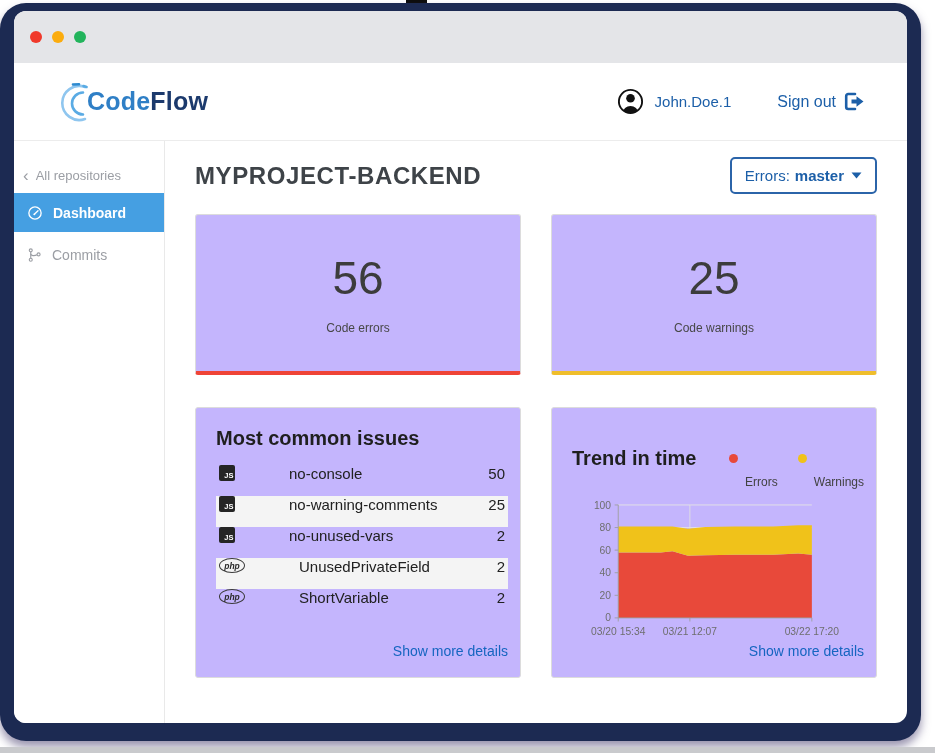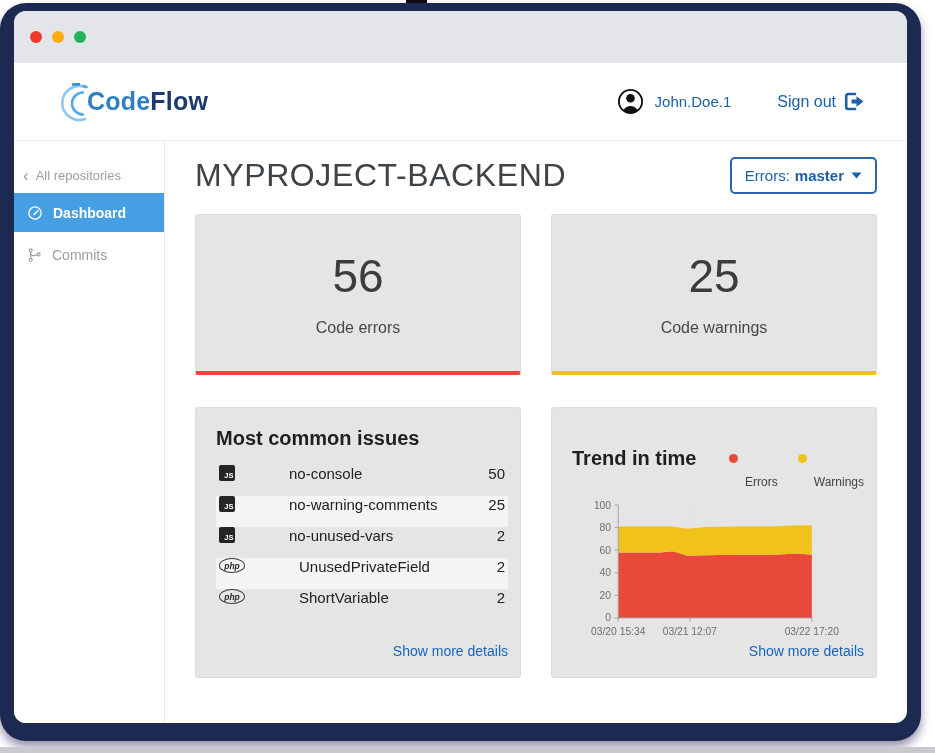--- a/index.html
+++ b/index.html
@@ -46,7 +46,7 @@
   
   main{flex:1;padding:16px 30px 0 30px;min-width:0;}
   .title-row{display:flex;align-items:center;justify-content:space-between;}
-  h1{margin:0;font-size:32px;font-weight:400;color:#3e4348;letter-spacing:.6px;}
+  h1{margin:0;font-size:24px;font-weight:700;color:#3e4348;letter-spacing:.6px;}
   .branch-btn{
     background:#fff;border:2px solid #2b64a9;border-radius:5px;color:#1c5fa8;
     font-size:15px;font-family:inherit;padding:8px 13px;display:flex;align-items:center;cursor:pointer;

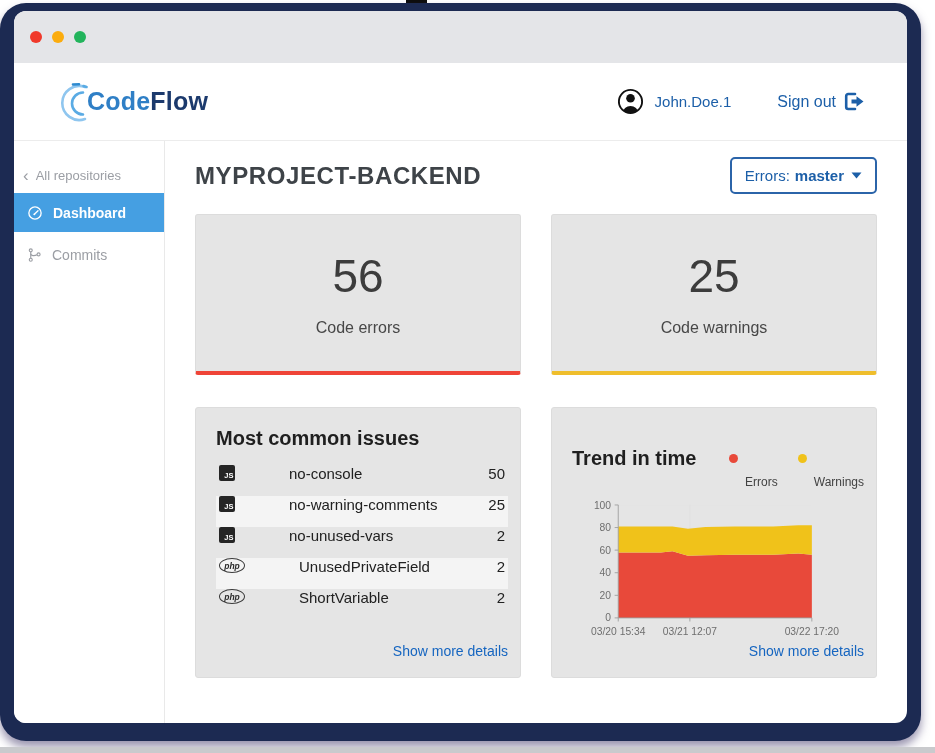--- a/index.html
+++ b/index.html
@@ -54,7 +54,7 @@
   .branch-btn b{margin-left:5px;}
   .branch-btn svg{margin-left:7px;}
   .grid{display:grid;grid-template-columns:1fr 1fr;column-gap:30px;row-gap:32px;margin-top:20px;}
-  .card{background:#e5e5e5;border:1px solid #dcdcdc;border-radius:3px;box-sizing:border-box;}
+  .card{background:#c4b5fd;border:1px solid #dcdcdc;border-radius:3px;box-sizing:border-box;}
   .stat{height:161px;display:flex;flex-direction:column;align-items:center;justify-content:center;
     border-bottom:4px solid transparent;}
   .stat-value{font-size:46px;font-weight:300;color:#3c3c3c;}

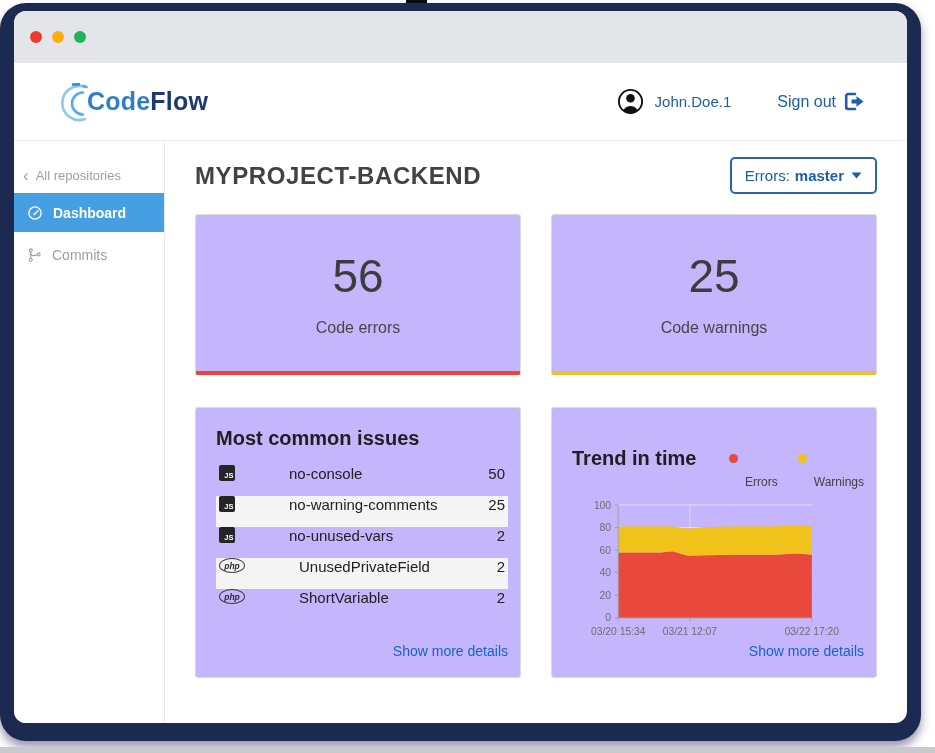--- a/index.html
+++ b/index.html
@@ -58,7 +58,7 @@
   .stat{height:161px;display:flex;flex-direction:column;align-items:center;justify-content:center;
     border-bottom:4px solid transparent;}
   .stat-value{font-size:46px;font-weight:300;color:#3c3c3c;}
-  .stat-label{font-size:16px;color:#474747;margin-top:16px;}
+  .stat-label{font-size:12px;color:#474747;margin-top:16px;}
   .tall{height:271px;padding:19px 12px 14px 20px;display:flex;flex-direction:column;}
   .card h2{margin:0;font-size:20px;font-weight:700;color:#1f1f1f;}
   .rows{margin-top:15px;}

